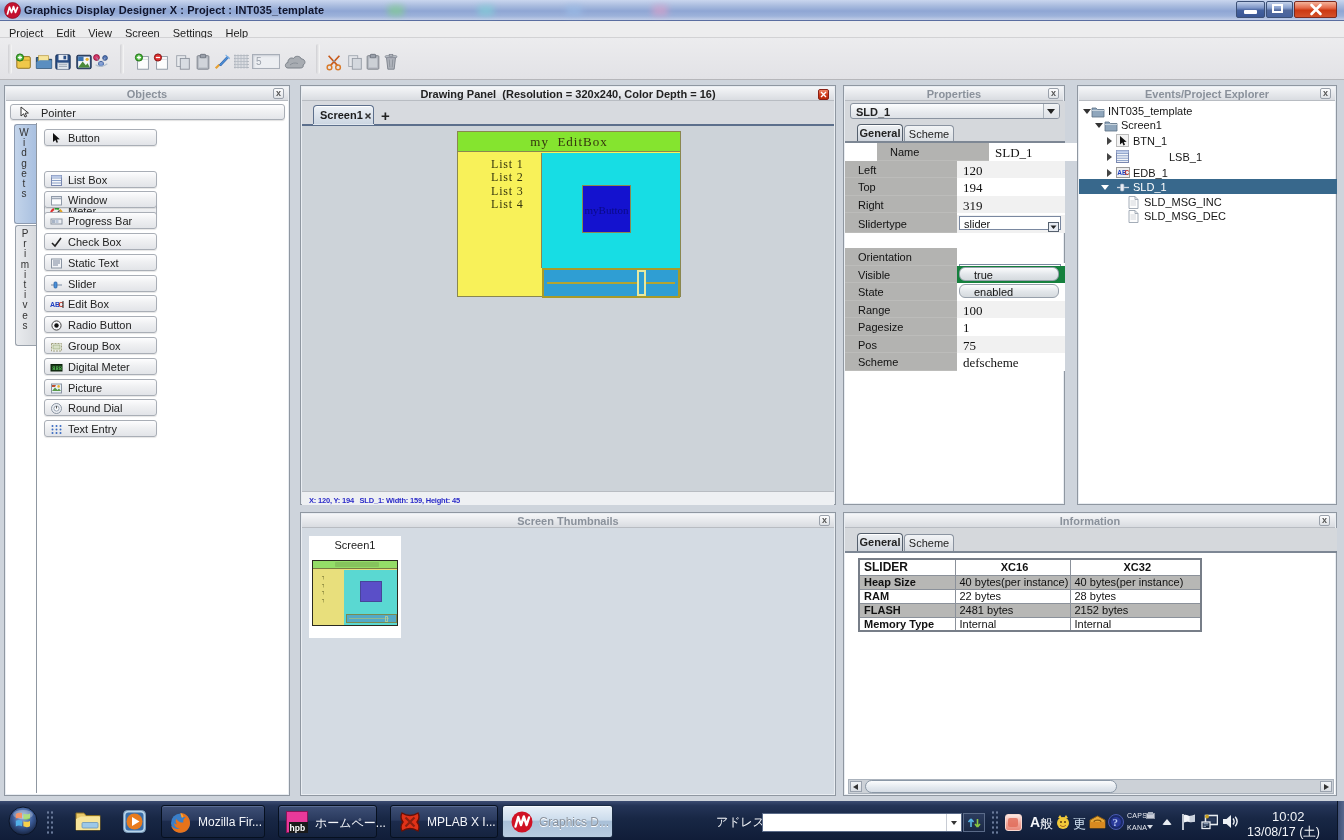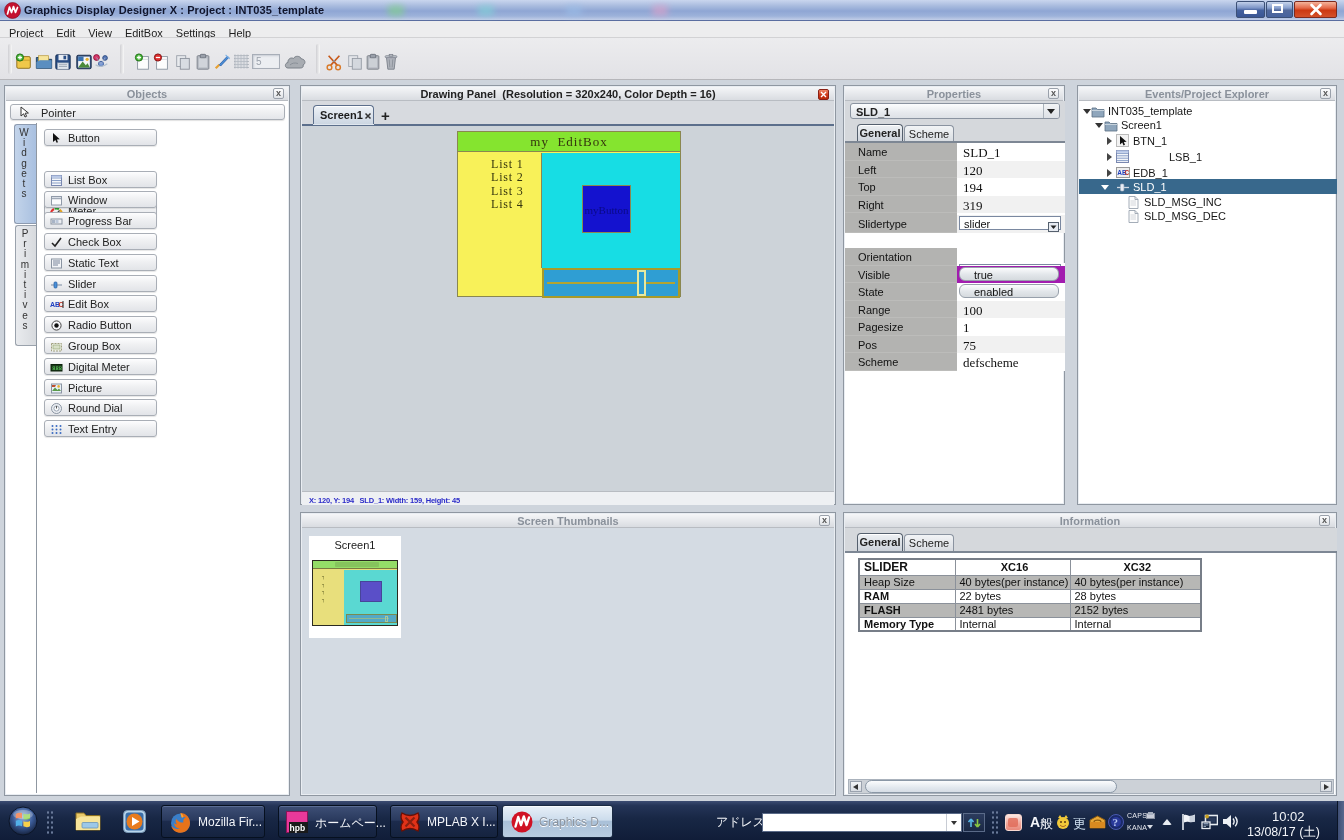--- a/index.html
+++ b/index.html
@@ -92,7 +92,7 @@
 </div>
 
 <div id="menubar">
-    <div style="padding:2px 0 0 9px"><span>Project</span><span>Edit</span><span>View</span><span>EditBox</span><span>Settings</span><span>Help</span></div>
+    <div style="padding:2px 0 0 9px"><span>Project</span><span>Edit</span><span>View</span><span>Screen</span><span>Settings</span><span>Help</span></div>
   </div>
 
 <div id="toolbar">

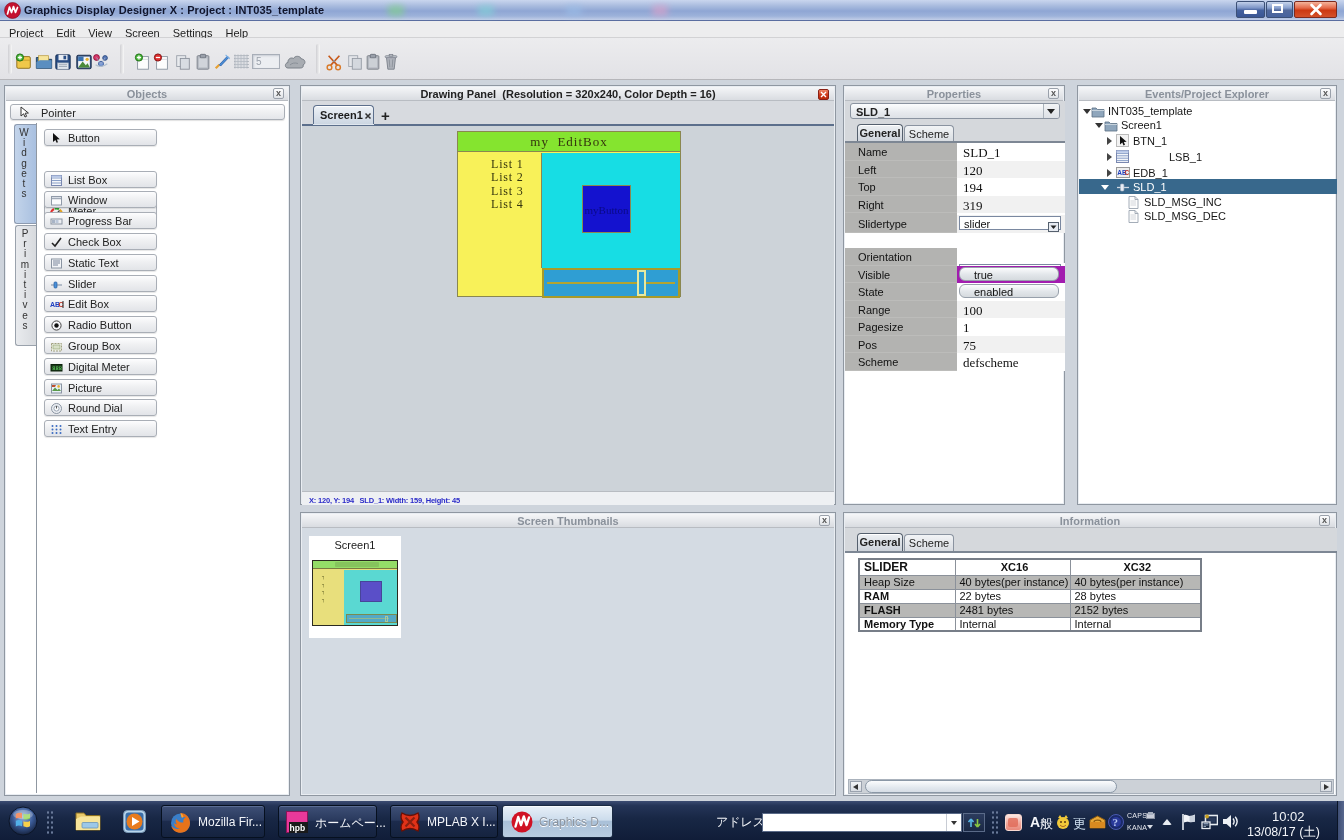--- a/index.html
+++ b/index.html
@@ -383,7 +383,7 @@
   <div class="ptab" style="left:60px;top:39px;width:50px;">Scheme</div>
   <div class="abs" style="left:1px;top:55px;width:220px;height:2px;background:#7d8794;"></div>
   <div id="proptable" class="abs" style="left:1px;top:57px;width:220px;">
-    <div class="prow" style="top:0.0px;">
+    <div class="prow" style="top:0.0px;margin-left:32px;">
         <div class="plab">
           <span>Name</span>
         </div>

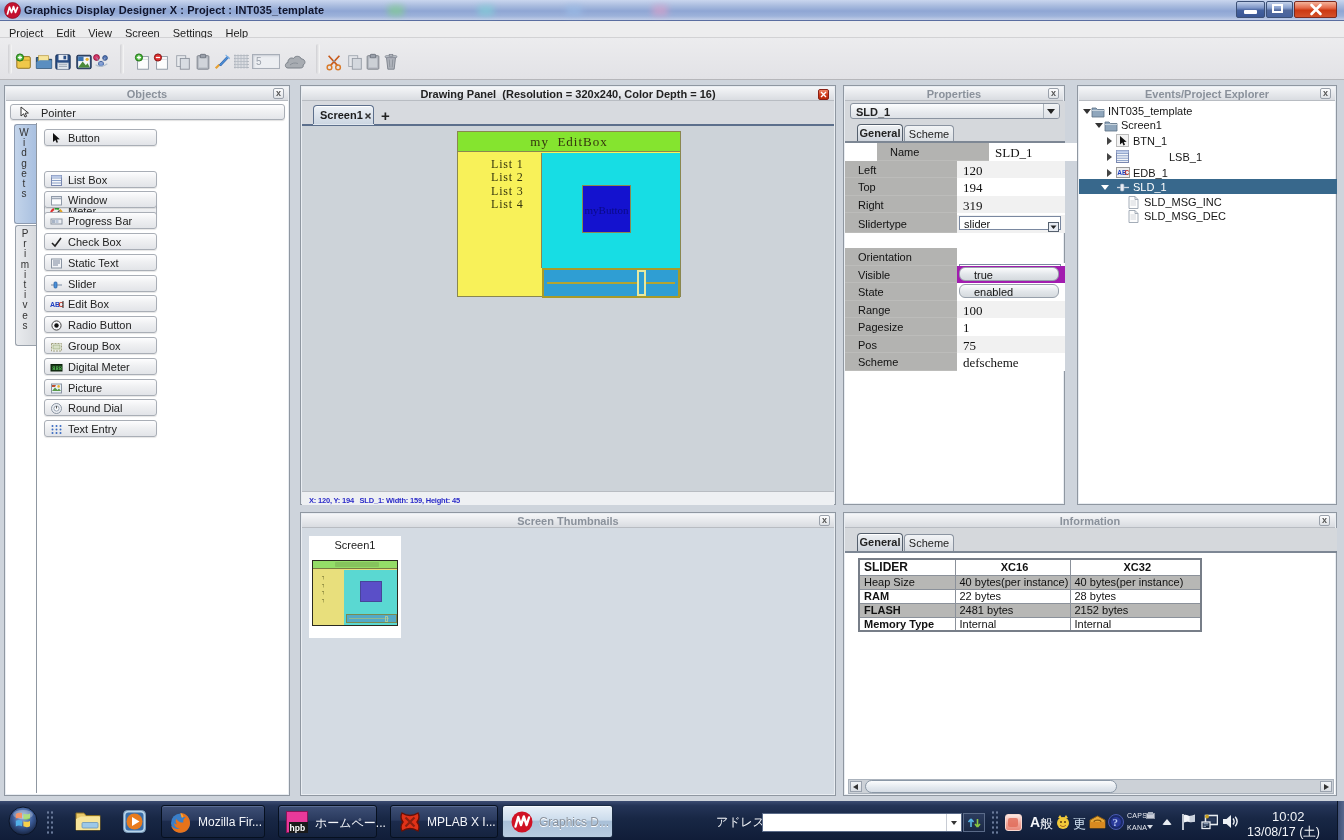--- a/index.html
+++ b/index.html
@@ -455,7 +455,7 @@
         <div class="plab">
           <span>Visible</span>
         </div>
-        <div class="pval" style="background:#a21caf;">
+        <div class="pval" style="background:#15803d;">
           <div class="pbtn">
             <span>true</span>
           </div>

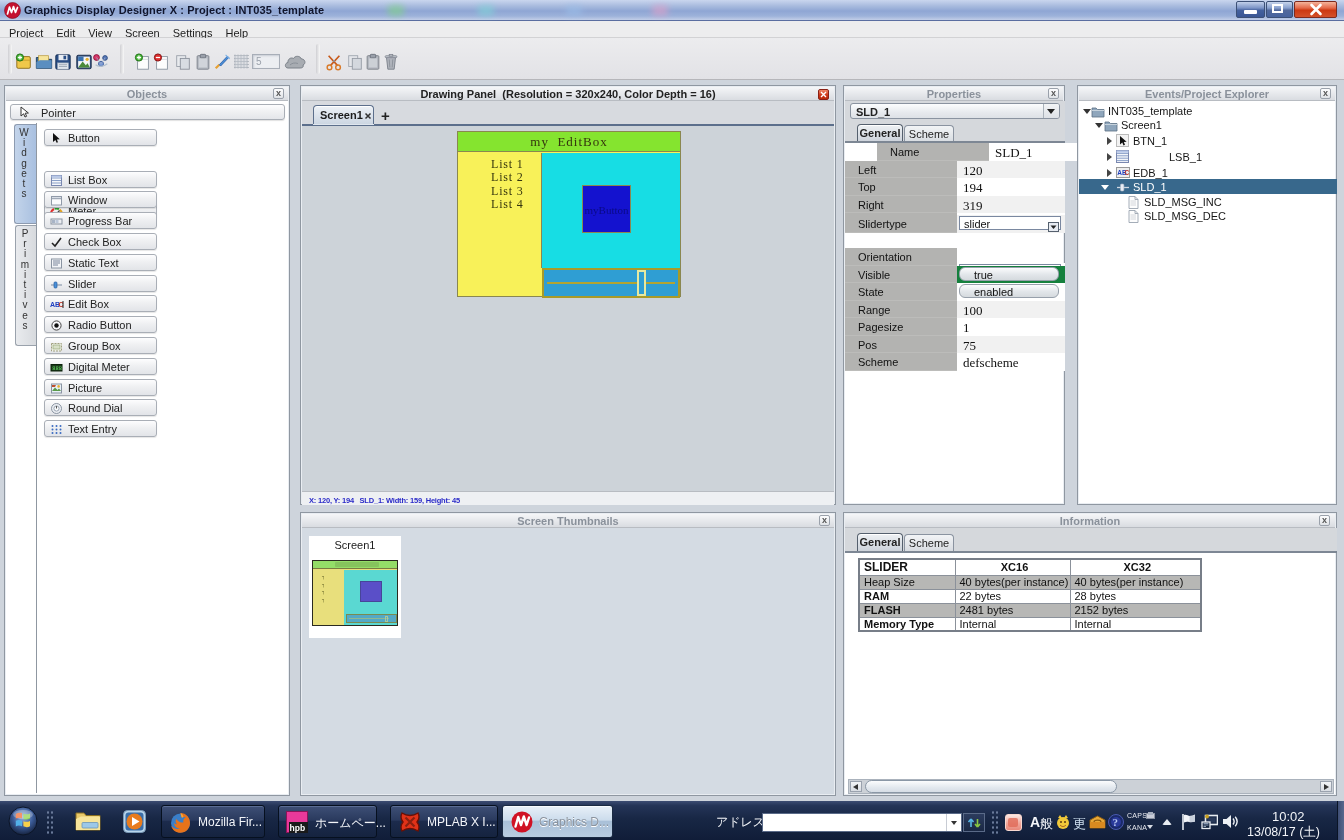--- a/index.html
+++ b/index.html
@@ -610,7 +610,7 @@
           <td style="width:131px;text-align:center;font-weight:bold;">XC32</td>
         </tr>
     <tr class="g" style="height:14px;">
-          <td style="font-weight:normal;">Heap Size</td>
+          <td style="font-weight:bold;">Heap Size</td>
           <td>40 bytes(per instance)</td>
           <td>40 bytes(per instance)</td>
         </tr>

